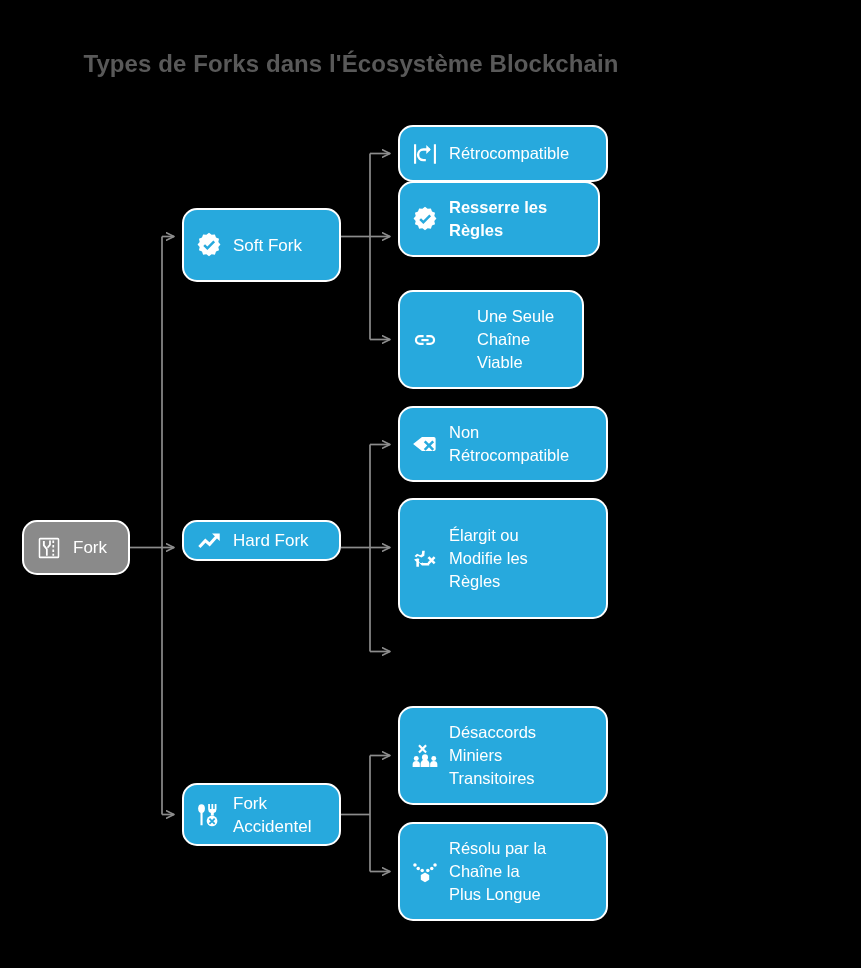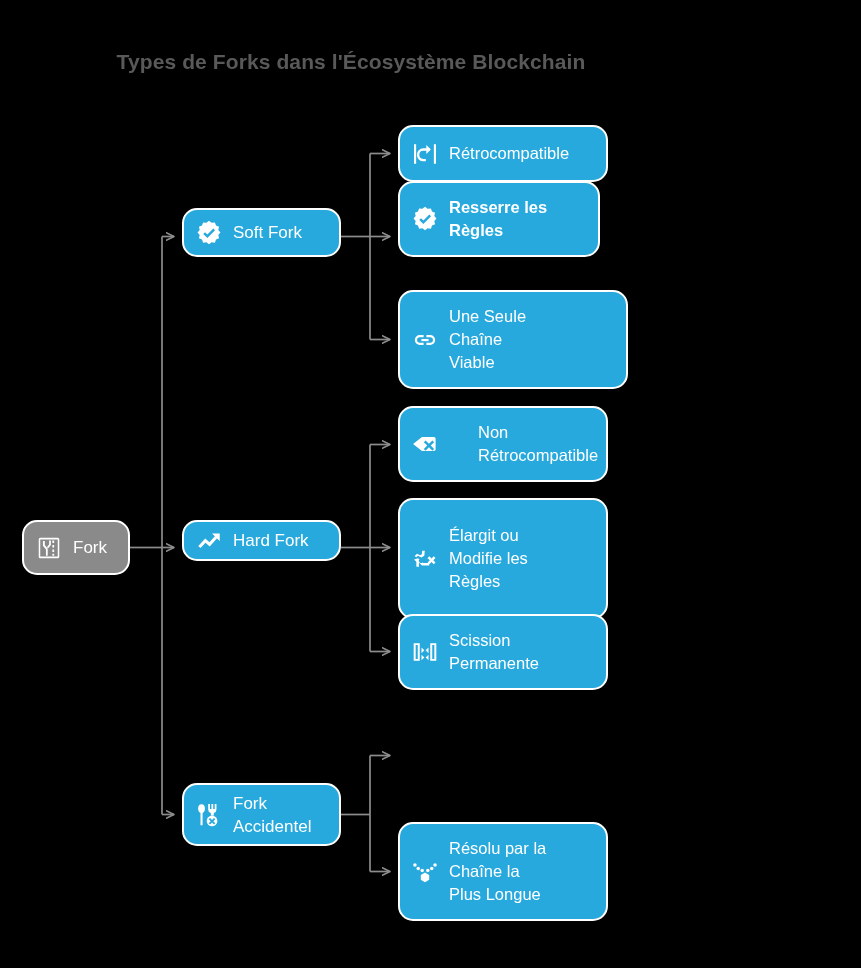--- a/index.html
+++ b/index.html
@@ -37,7 +37,7 @@
     width: 702px;
     text-align: center;
     color: #595959;
-    font-size: 21px;
+    font-size: 24px;
     font-weight: bold;
     letter-spacing: 0.1px;
   }

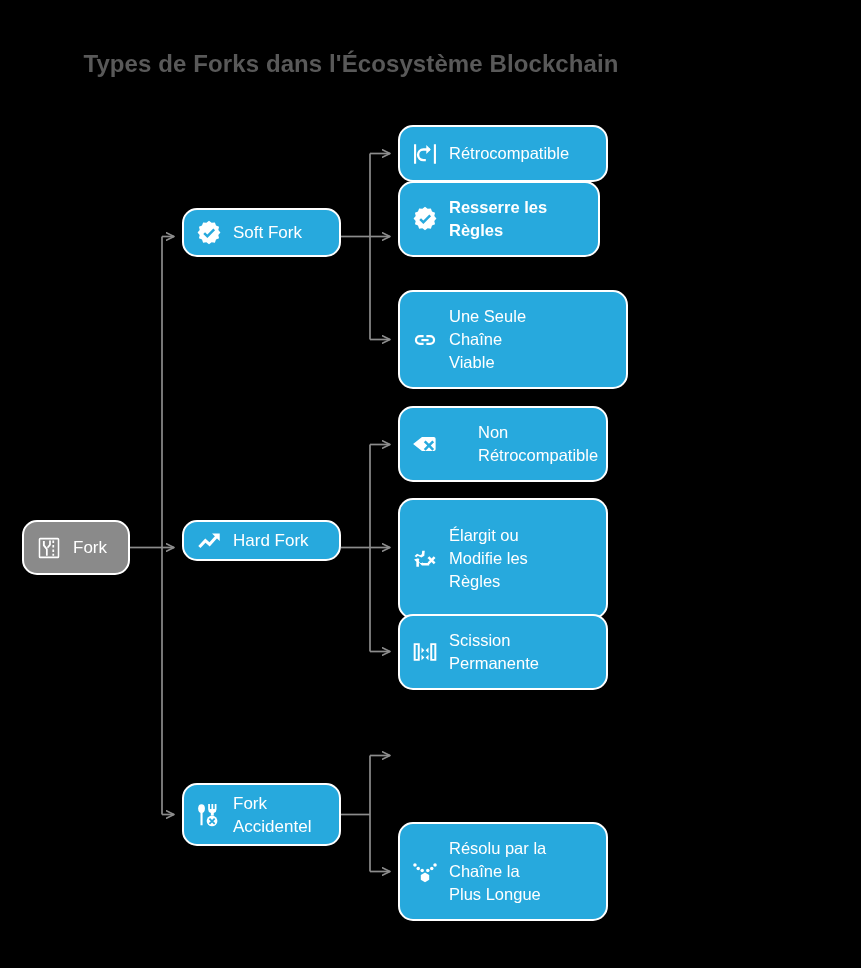--- a/index.html
+++ b/index.html
@@ -139,7 +139,7 @@
     <span class="label">Fork</span>
   </div>
 
-  <div class="node branch" style="left:182px; top:208px; width:159px; height:49px;">
+  <div class="node branch" style="left:182px; top:208px; width:159px; height:74px;">
     <span class="ico">
       <svg viewBox="0 0 24 24">
         <path d="M12 1.6l2.25 1.7 2.8-.35.95 2.67 2.6 1.08-.62 2.76 1.82 2.15-1.82 2.15.62 2.76-2.6 1.08-.95 2.67-2.8-.35L12 21.6l-2.25-1.68-2.8.35-.95-2.67-2.6-1.08.62-2.76L2.2 11.6l1.82-2.15-.62-2.76 2.6-1.08.95-2.67 2.8.35z"></path>

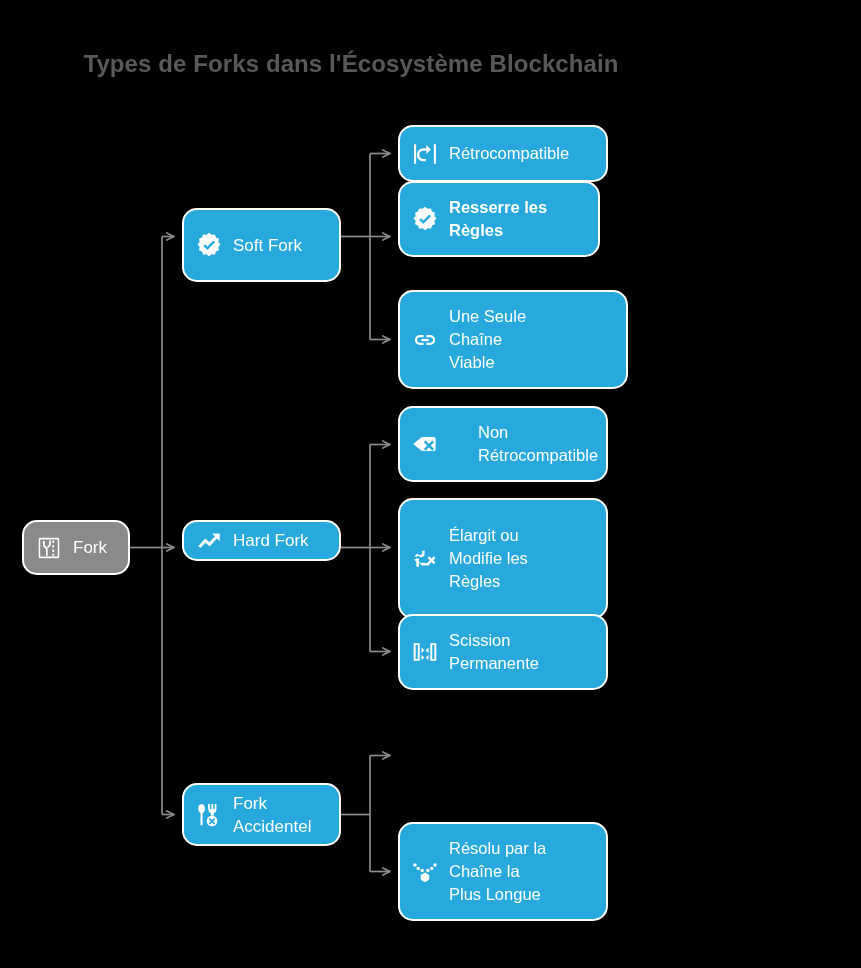--- a/index.html
+++ b/index.html
@@ -171,7 +171,7 @@
 Règles</span>
   </div>
 
-  <div class="node leaf" style="left:398px; top:290px; width:230px; height:99px;">
+  <div class="node leaf" style="left:398px; top:290px; width:186px; height:99px;gap:28px;">
     <span class="ico">
       <svg viewBox="0 0 24 24">
         <path d="M7.6 7.7h3.2v1.9H7.6a2.4 2.4 0 0 0 0 4.8h3.2v1.9H7.6a4.3 4.3 0 0 1 0-8.6z"></path>

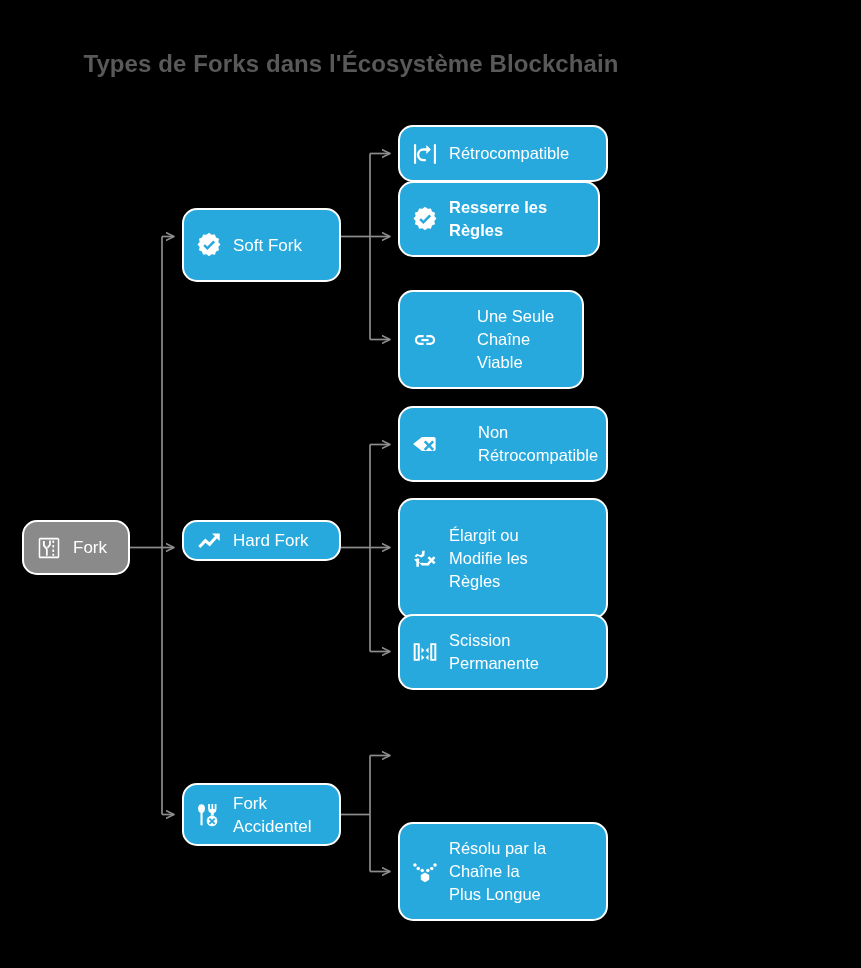--- a/index.html
+++ b/index.html
@@ -194,7 +194,7 @@
     <span class="label">Hard Fork</span>
   </div>
 
-  <div class="node leaf" style="left:398px; top:406px; width:210px; height:76px;gap:29px;">
+  <div class="node leaf" style="left:398px; top:406px; width:210px; height:76px;">
     <span class="ico">
       <svg viewBox="0 0 24 24">
         <path d="M9.4 5.9h10.2a1.5 1.5 0 0 1 1.5 1.5v9.2a1.5 1.5 0 0 1-1.5 1.5H9.4L1.8 12z"></path>

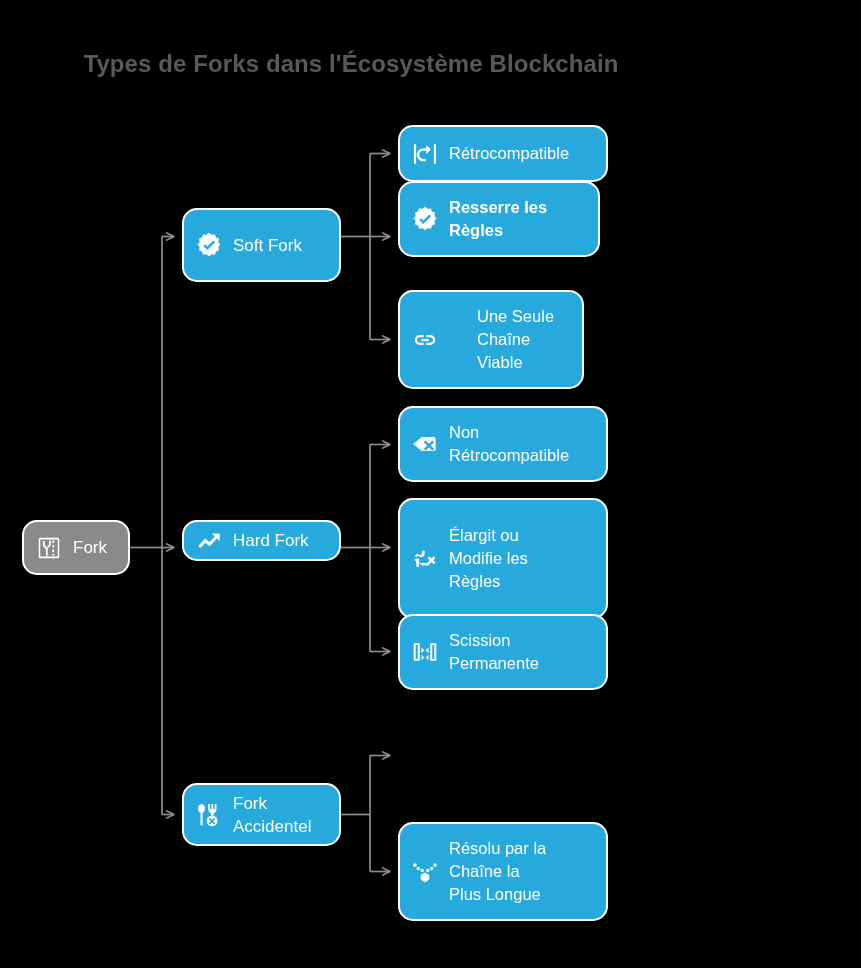--- a/index.html
+++ b/index.html
@@ -219,18 +219,6 @@
 Règles</span>
   </div>
 
-  <div class="node leaf" style="left:398px; top:614px; width:210px; height:76px;">
-    <span class="ico">
-      <svg viewBox="0 0 24 24">
-        <path d="M2.3 4.4h5.2v15.2H2.3zm1.7 1.7v11.8h1.8V6.1z"></path>
-        <path d="M16.5 4.4h5.2v15.2h-5.2zm1.7 1.7v11.8H20V6.1z"></path>
-        <path d="M9 8.2l2.4 2.4L9 13V8.2zM15 8.2V13l-2.4-2.4z"></path>
-        <path d="M9 14.3l2.4 2.4L9 19.1zM15 14.3v4.8l-2.4-2.4z"></path>
-      </svg>
-    </span>
-    <span class="label">Scission
-Permanente</span>
-  </div>
 
   <div class="node branch" style="left:182px; top:783px; width:159px; height:63px;">
     <span class="ico">

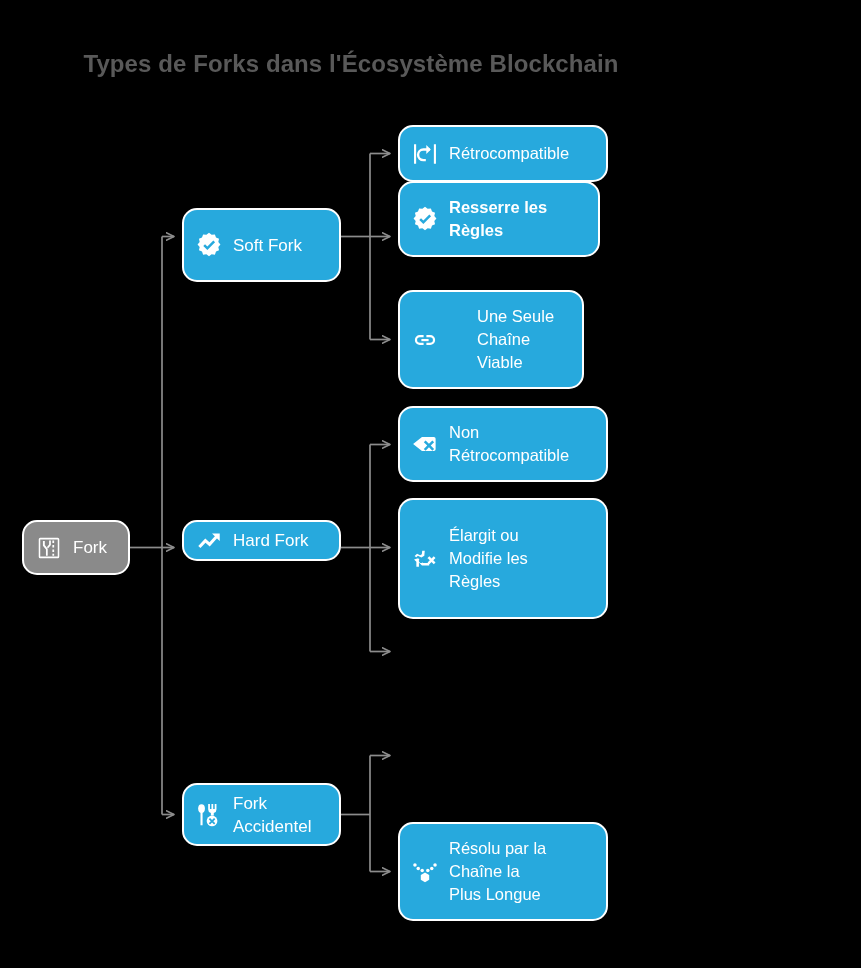--- a/index.html
+++ b/index.html
@@ -234,6 +234,22 @@
 Accidentel</span>
   </div>
 
+  <div class="node leaf" style="left:398px; top:706px; width:210px; height:99px;">
+    <span class="ico">
+      <svg viewBox="0 0 24 24">
+        <path d="M7.5 2.2l2.4 2.4 2.4-2.4 1.3 1.3-2.4 2.4 2.4 2.4-1.3 1.3-2.4-2.4-2.4 2.4-1.3-1.3 2.4-2.4-2.4-2.4z"></path>
+        <circle cx="4.5" cy="14.2" r="2.1"></circle>
+        <path d="M1.4 21.4v-2.1a3.1 3.1 0 0 1 6.2 0v2.1z"></path>
+        <circle cx="19.5" cy="14.2" r="2.1"></circle>
+        <path d="M16.4 21.4v-2.1a3.1 3.1 0 0 1 6.2 0v2.1z"></path>
+        <circle cx="12" cy="13.2" r="2.6"></circle>
+        <path d="M8.2 21.4v-2.6a3.8 3.8 0 0 1 7.6 0v2.6z"></path>
+      </svg>
+    </span>
+    <span class="label">Désaccords
+Miniers
+Transitoires</span>
+  </div>
 
   <div class="node leaf" style="left:398px; top:822px; width:210px; height:99px;">
     <span class="ico">

